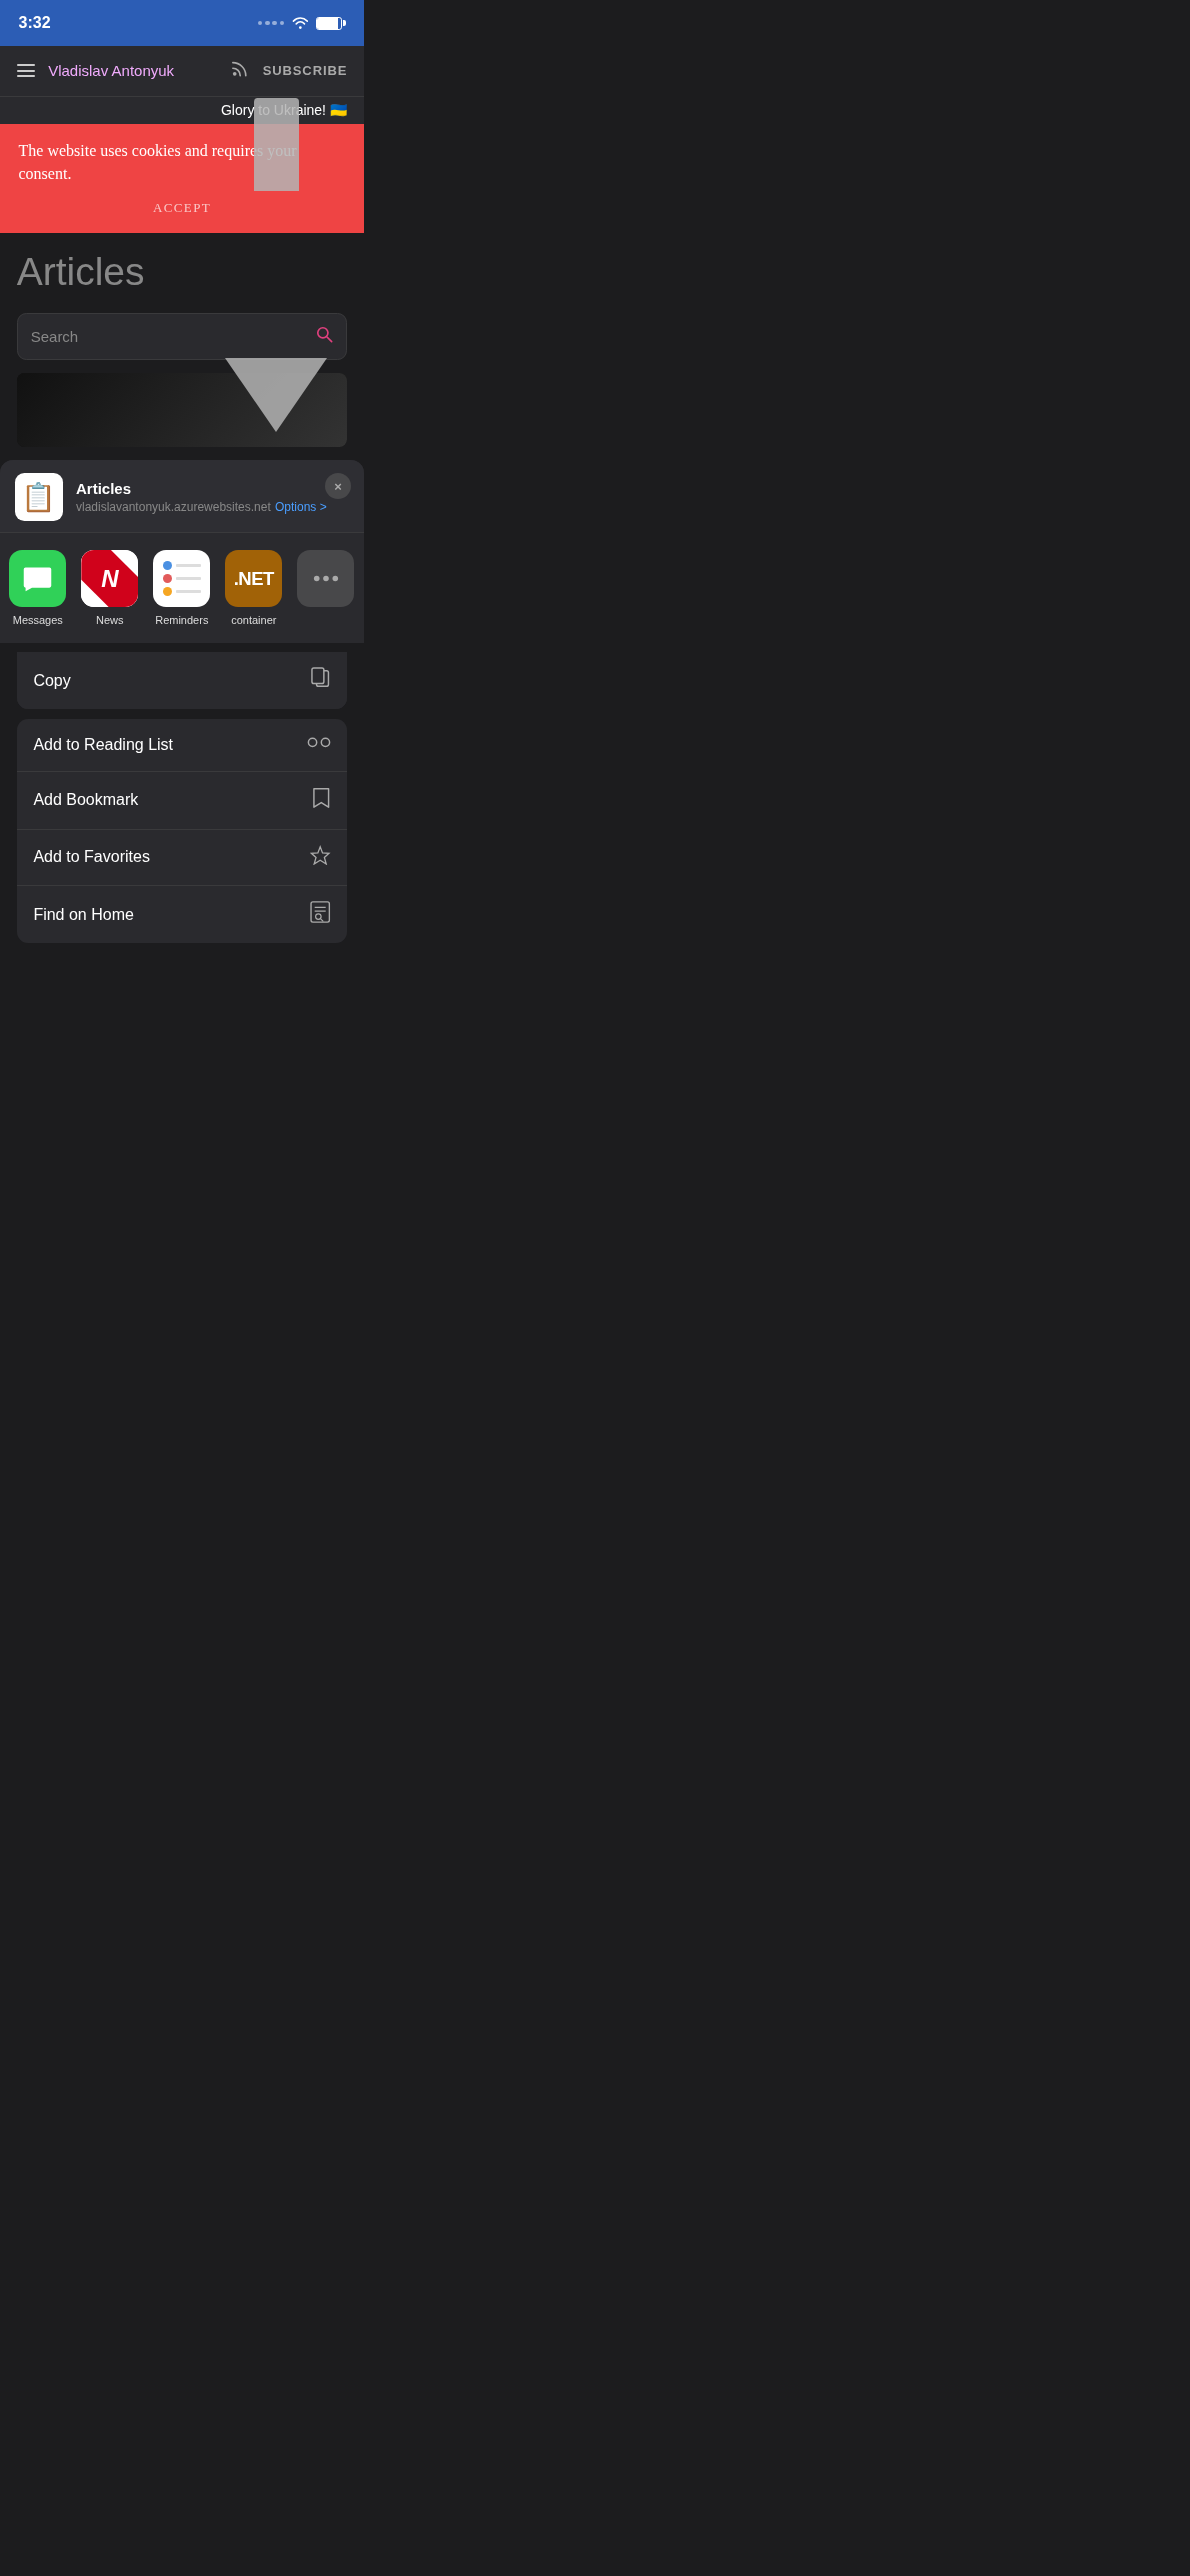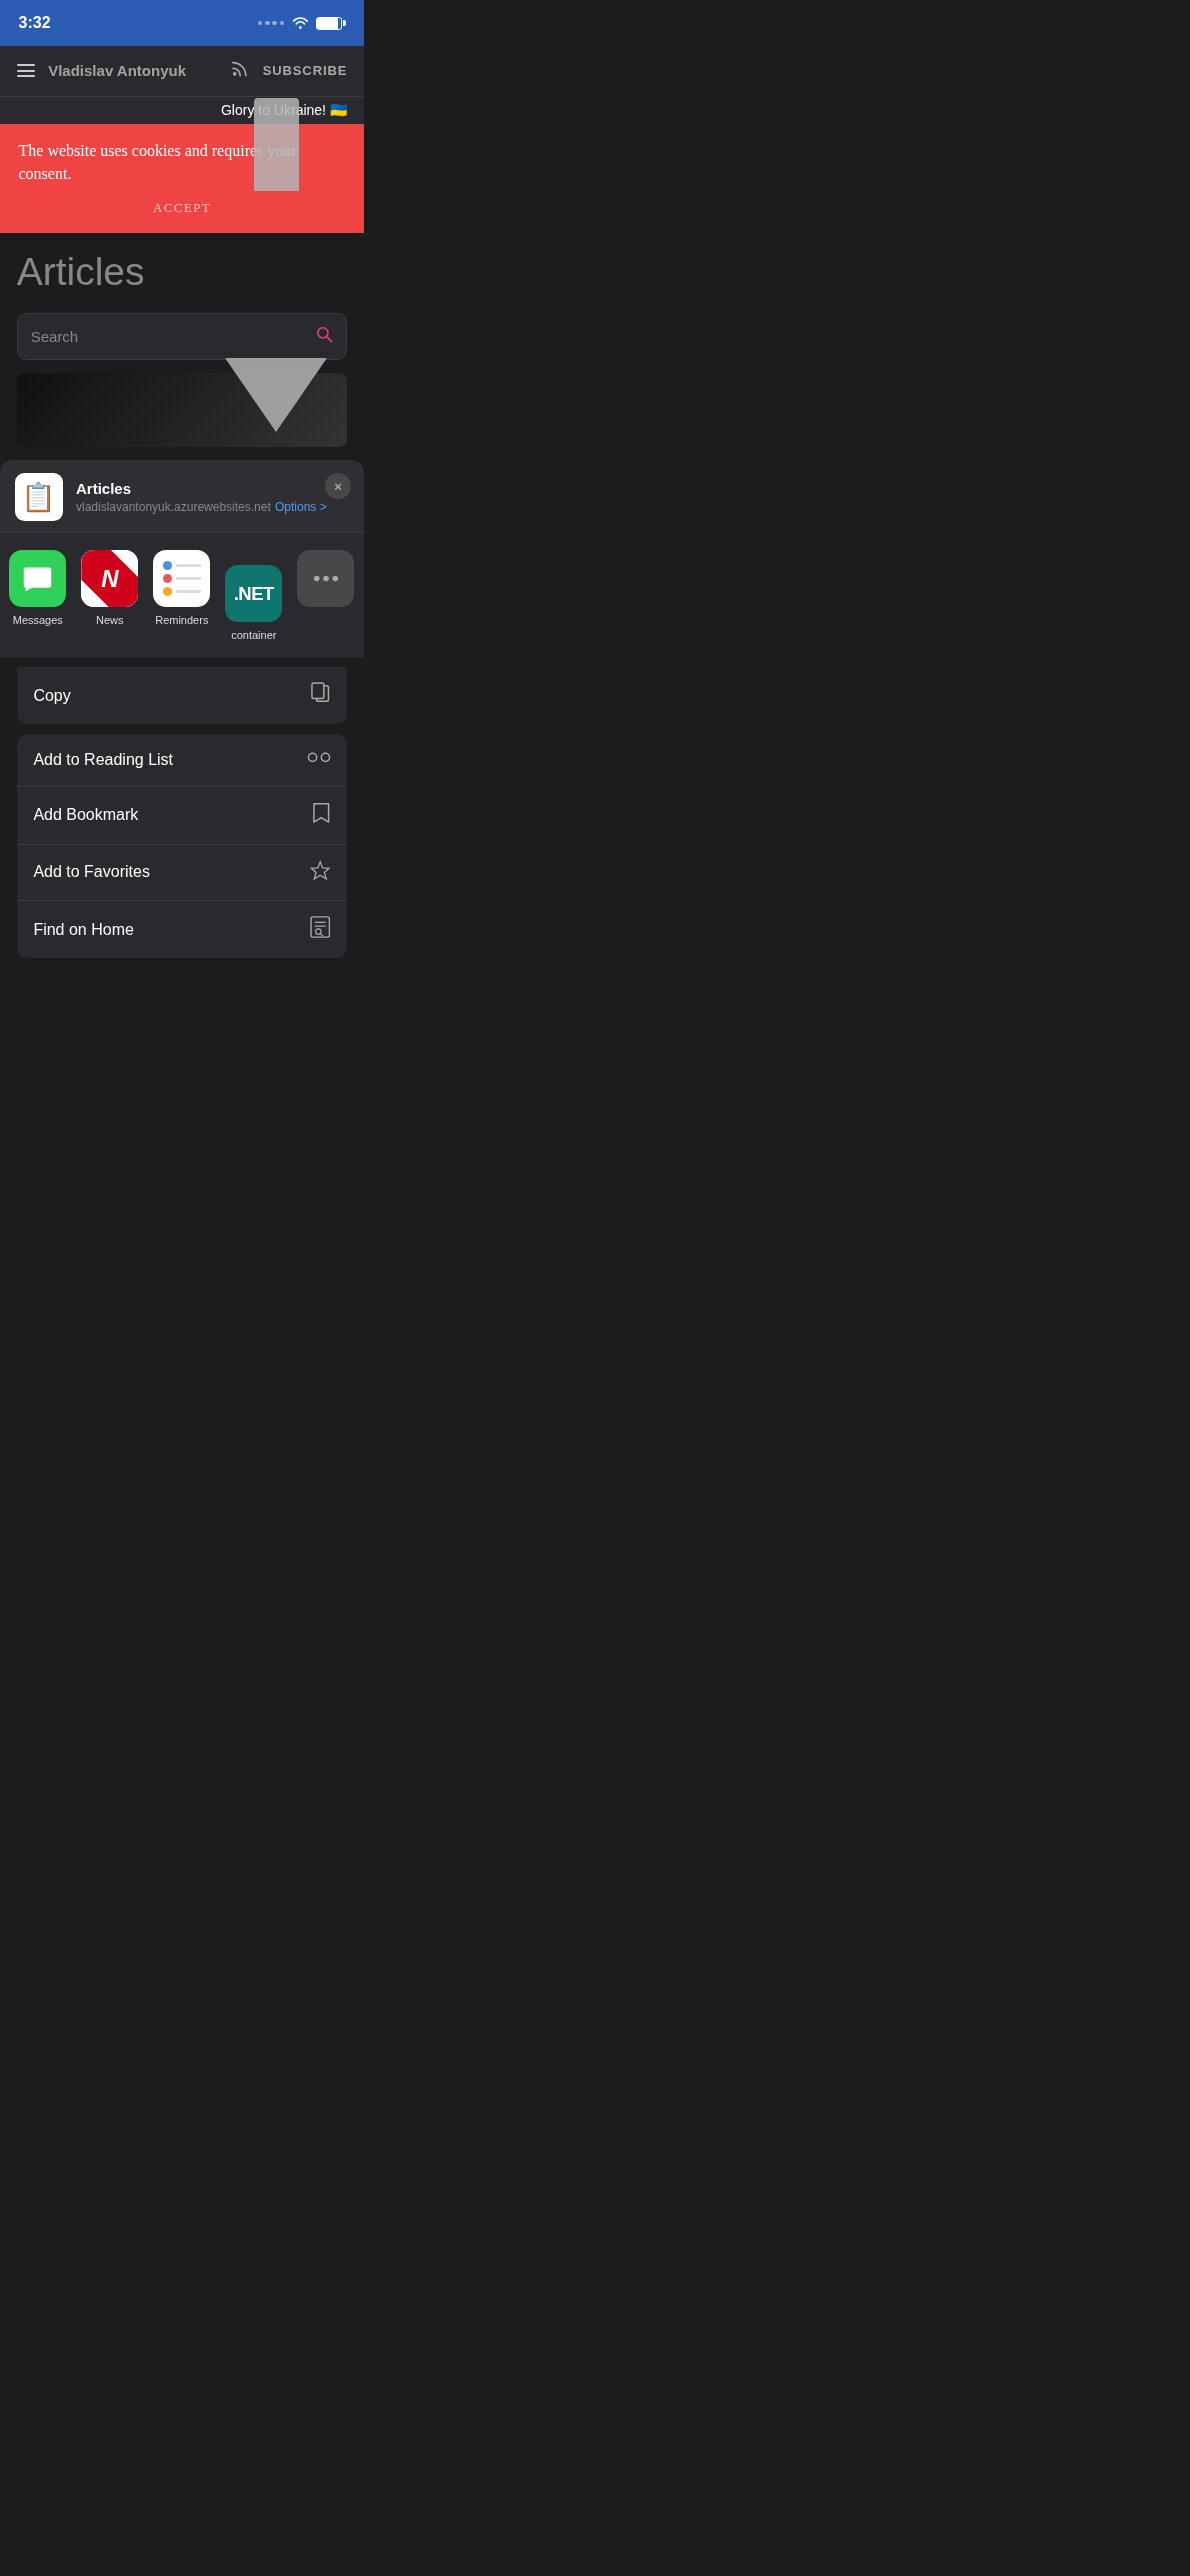--- a/index.html
+++ b/index.html
@@ -65,7 +65,7 @@
     }
     .hamburger-icon { display: flex; flex-direction: column; gap: 3.7px; cursor: pointer; }
     .hamburger-line { width: 18.5px; height: 1.9px; background: #ccc; border-radius: 0.9px; }
-    .nav-title { font-size: 15px; color: #a3a3a3; font-weight: 700; }
+    .nav-title { font-size: 15px; color: #f0abfc; font-weight: 400; }
     .nav-right { display: flex; align-items: center; gap: 13px; }
     .subscribe-btn { color: #aaa; font-size: 13px; letter-spacing: 0.9px; font-weight: 700; }
 

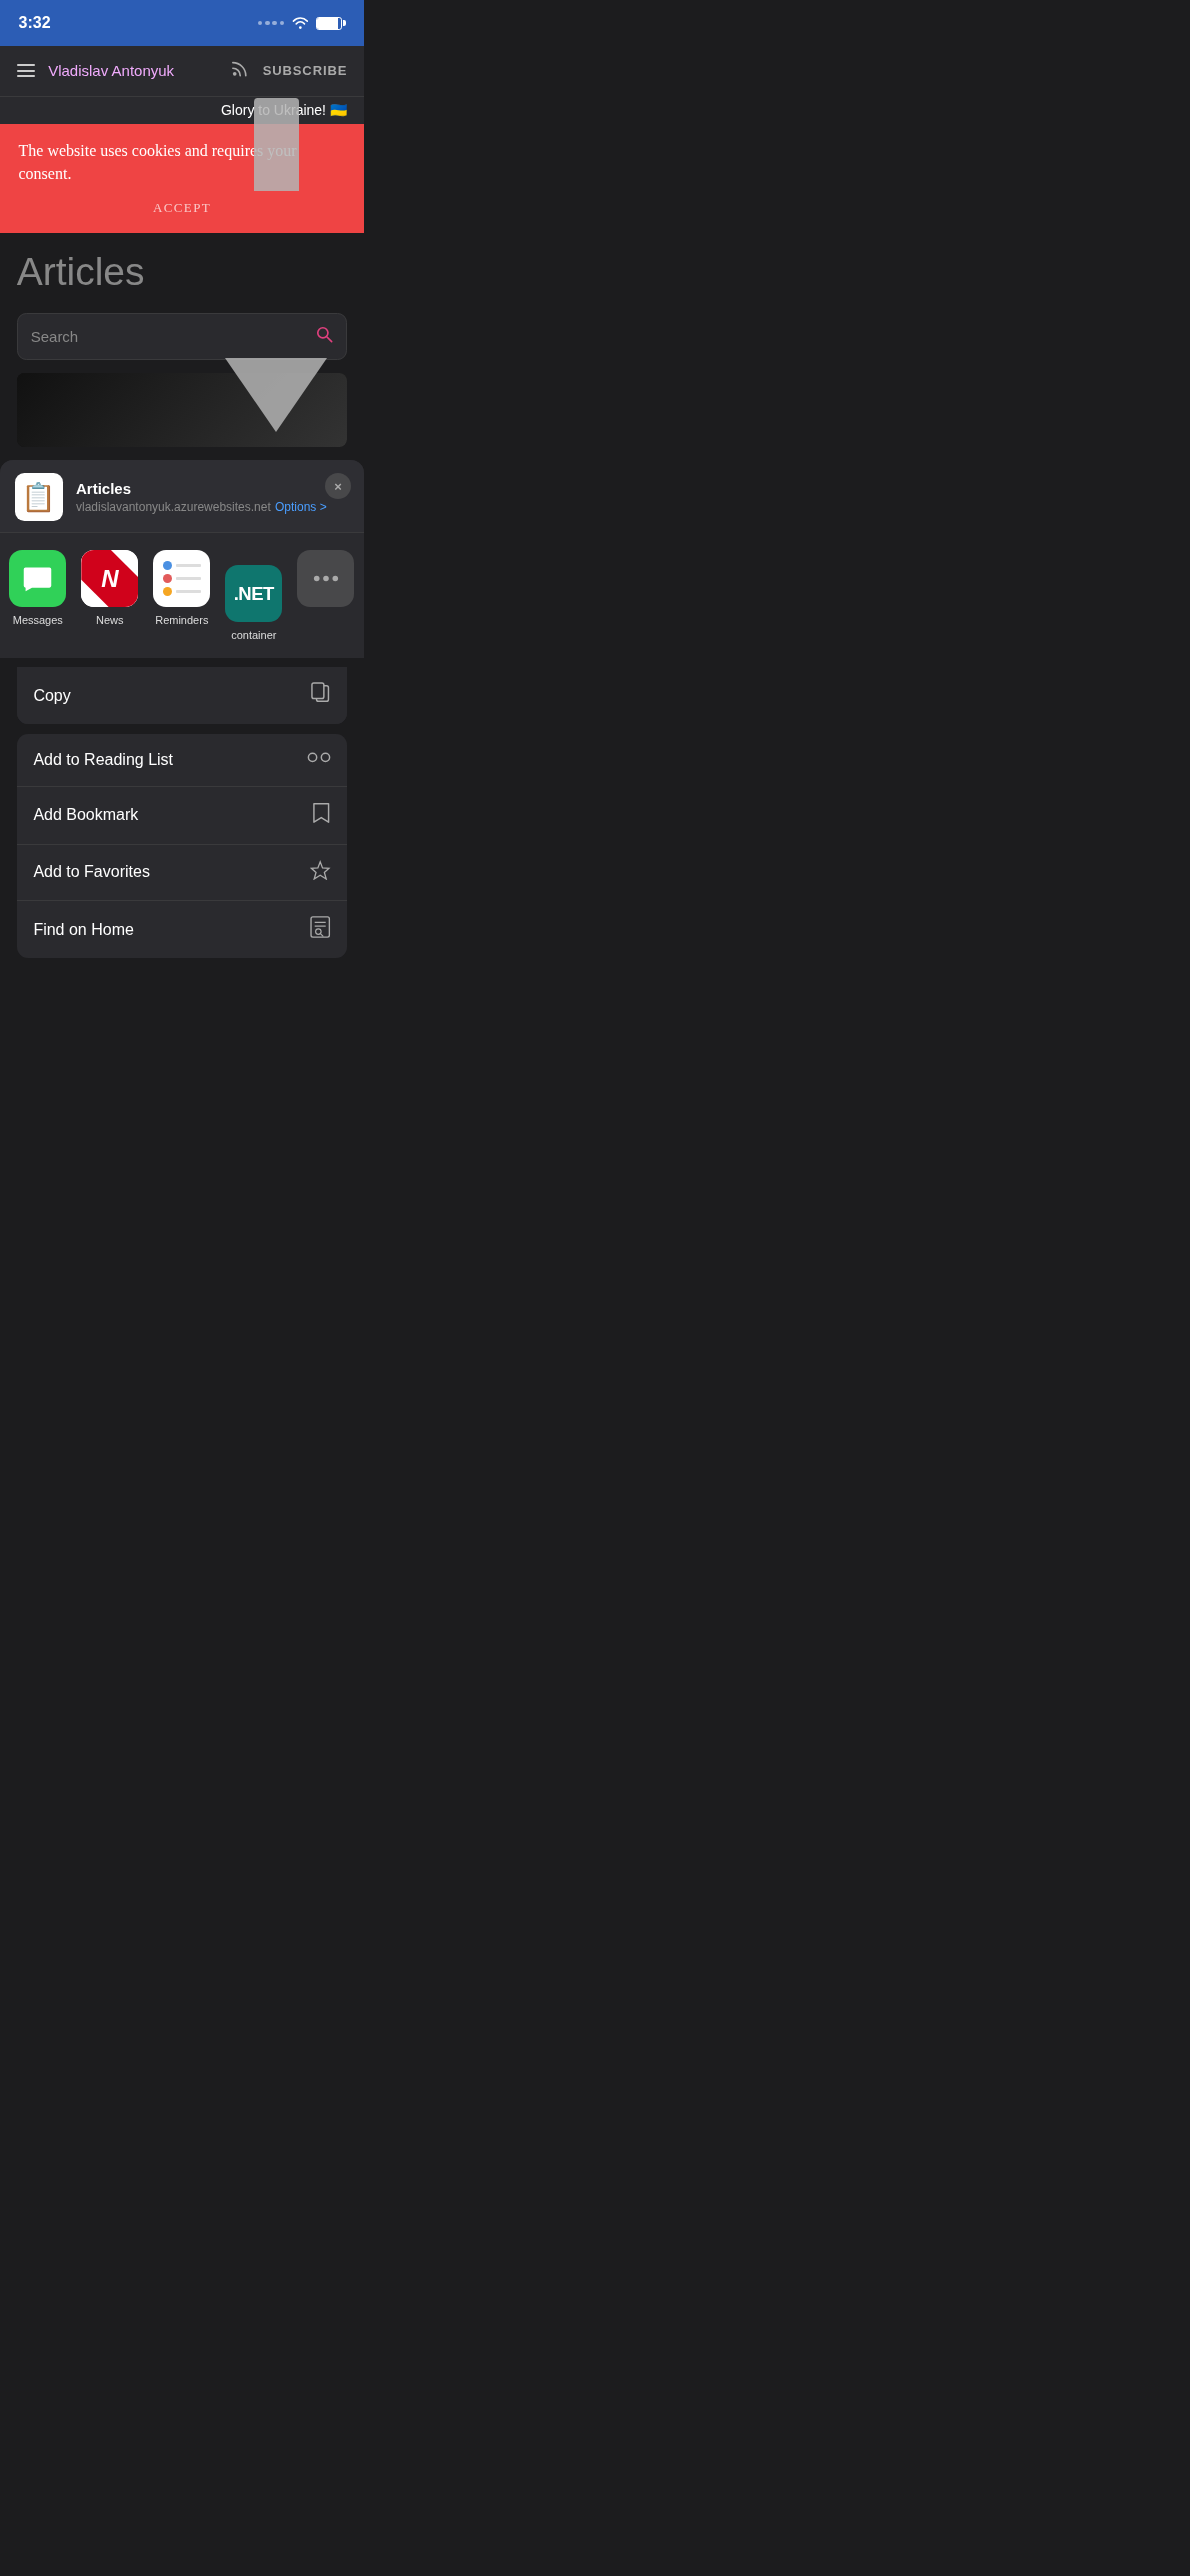--- a/index.html
+++ b/index.html
@@ -237,7 +237,7 @@
     .app-messages { background: #30d158; }
     .app-news { background: #fff; position: relative; overflow: hidden; }
     .app-reminders { background: #fff; }
-    .app-container { background: #0f766e; margin-top: 15px; }
+    .app-container { background: #a16207; }
     .app-more { background: #48484a; }
 
     

